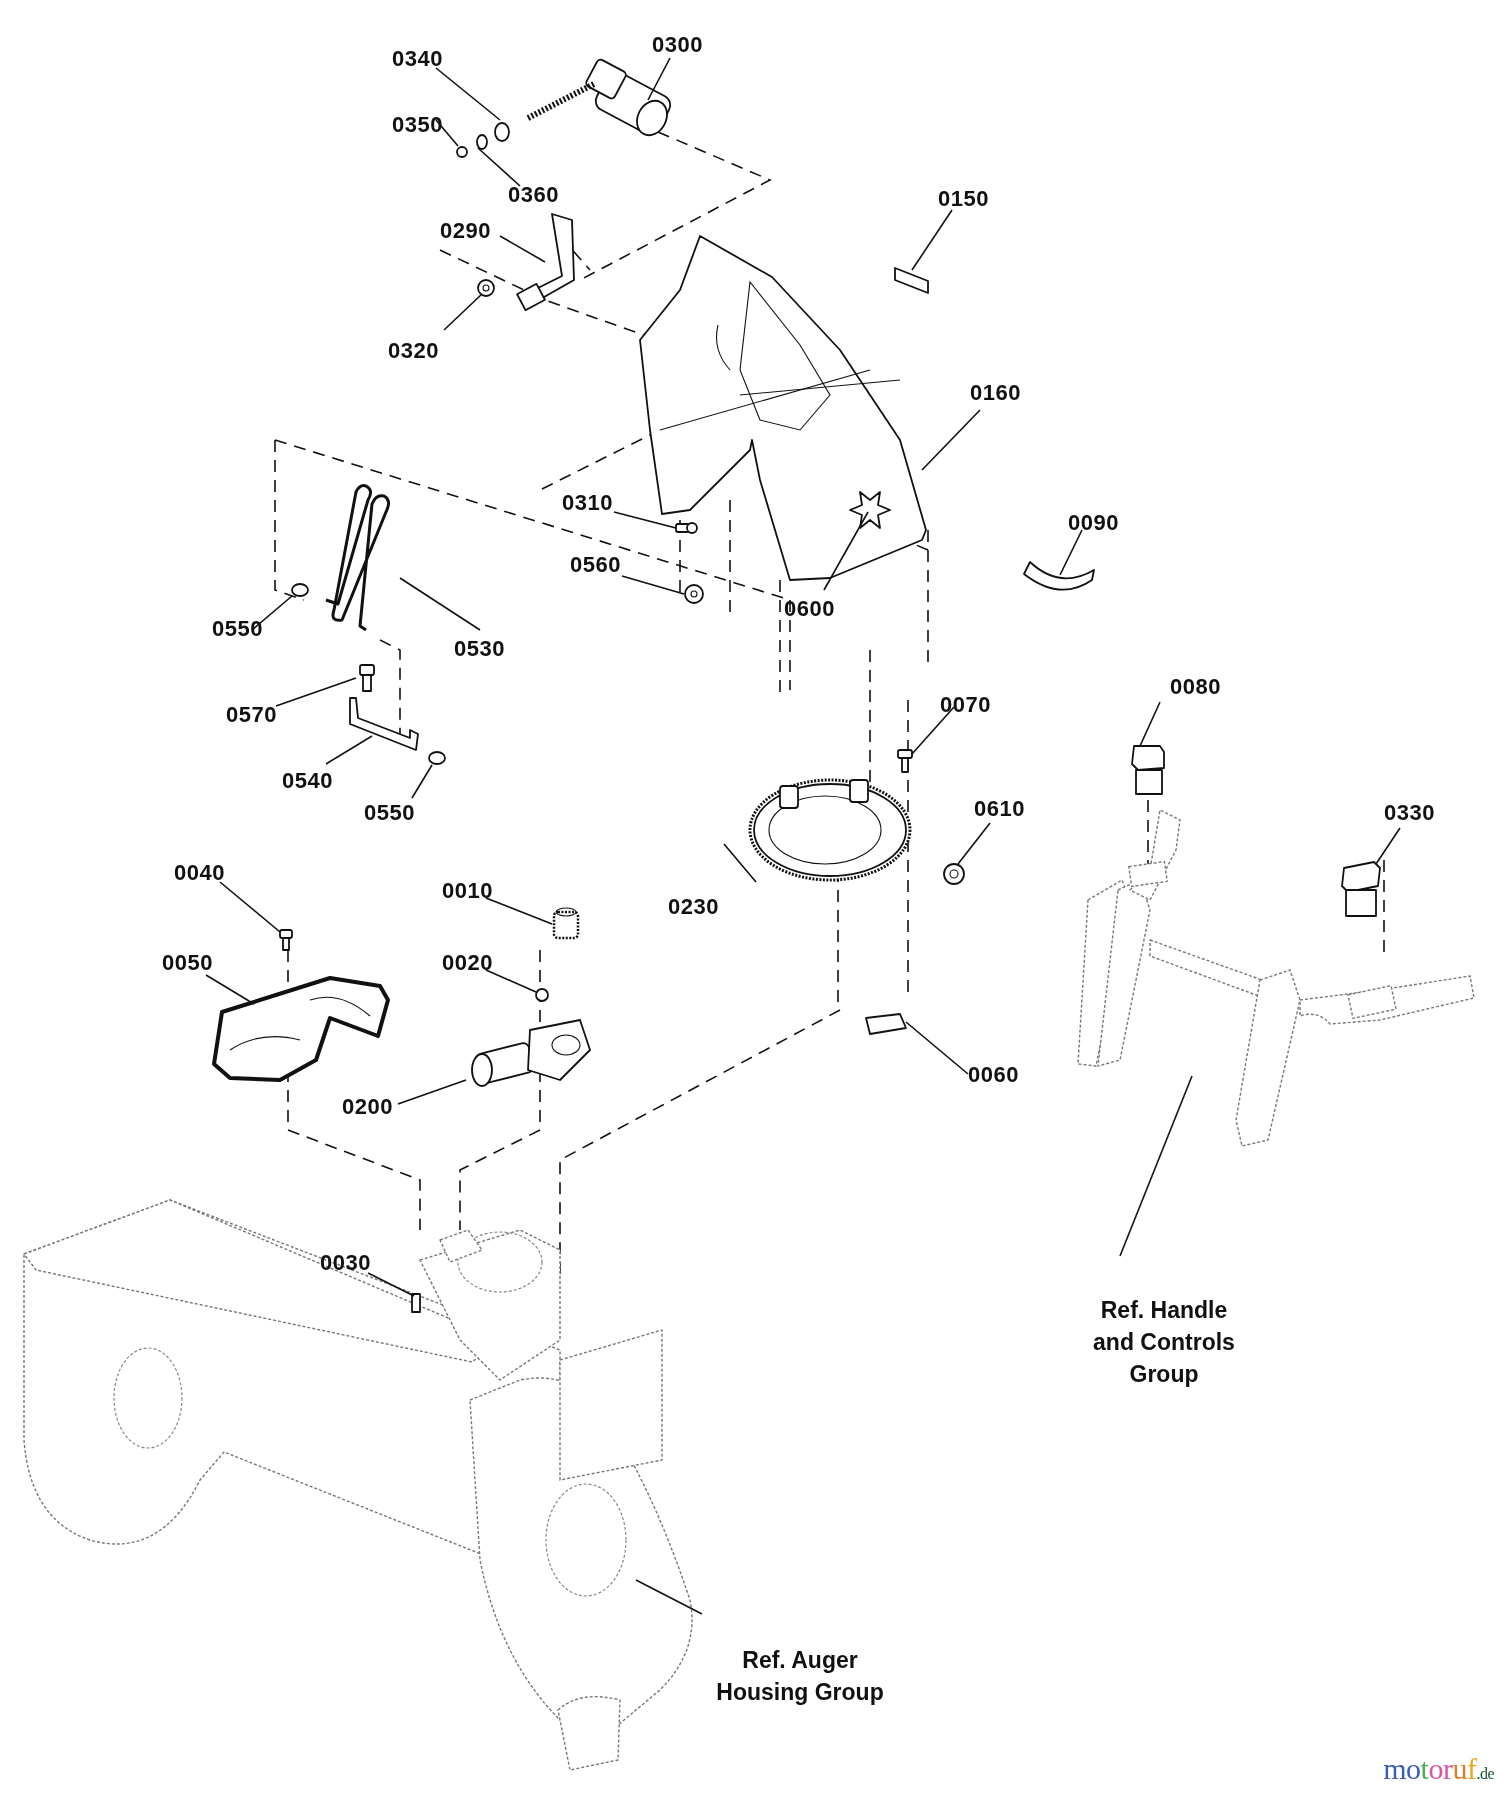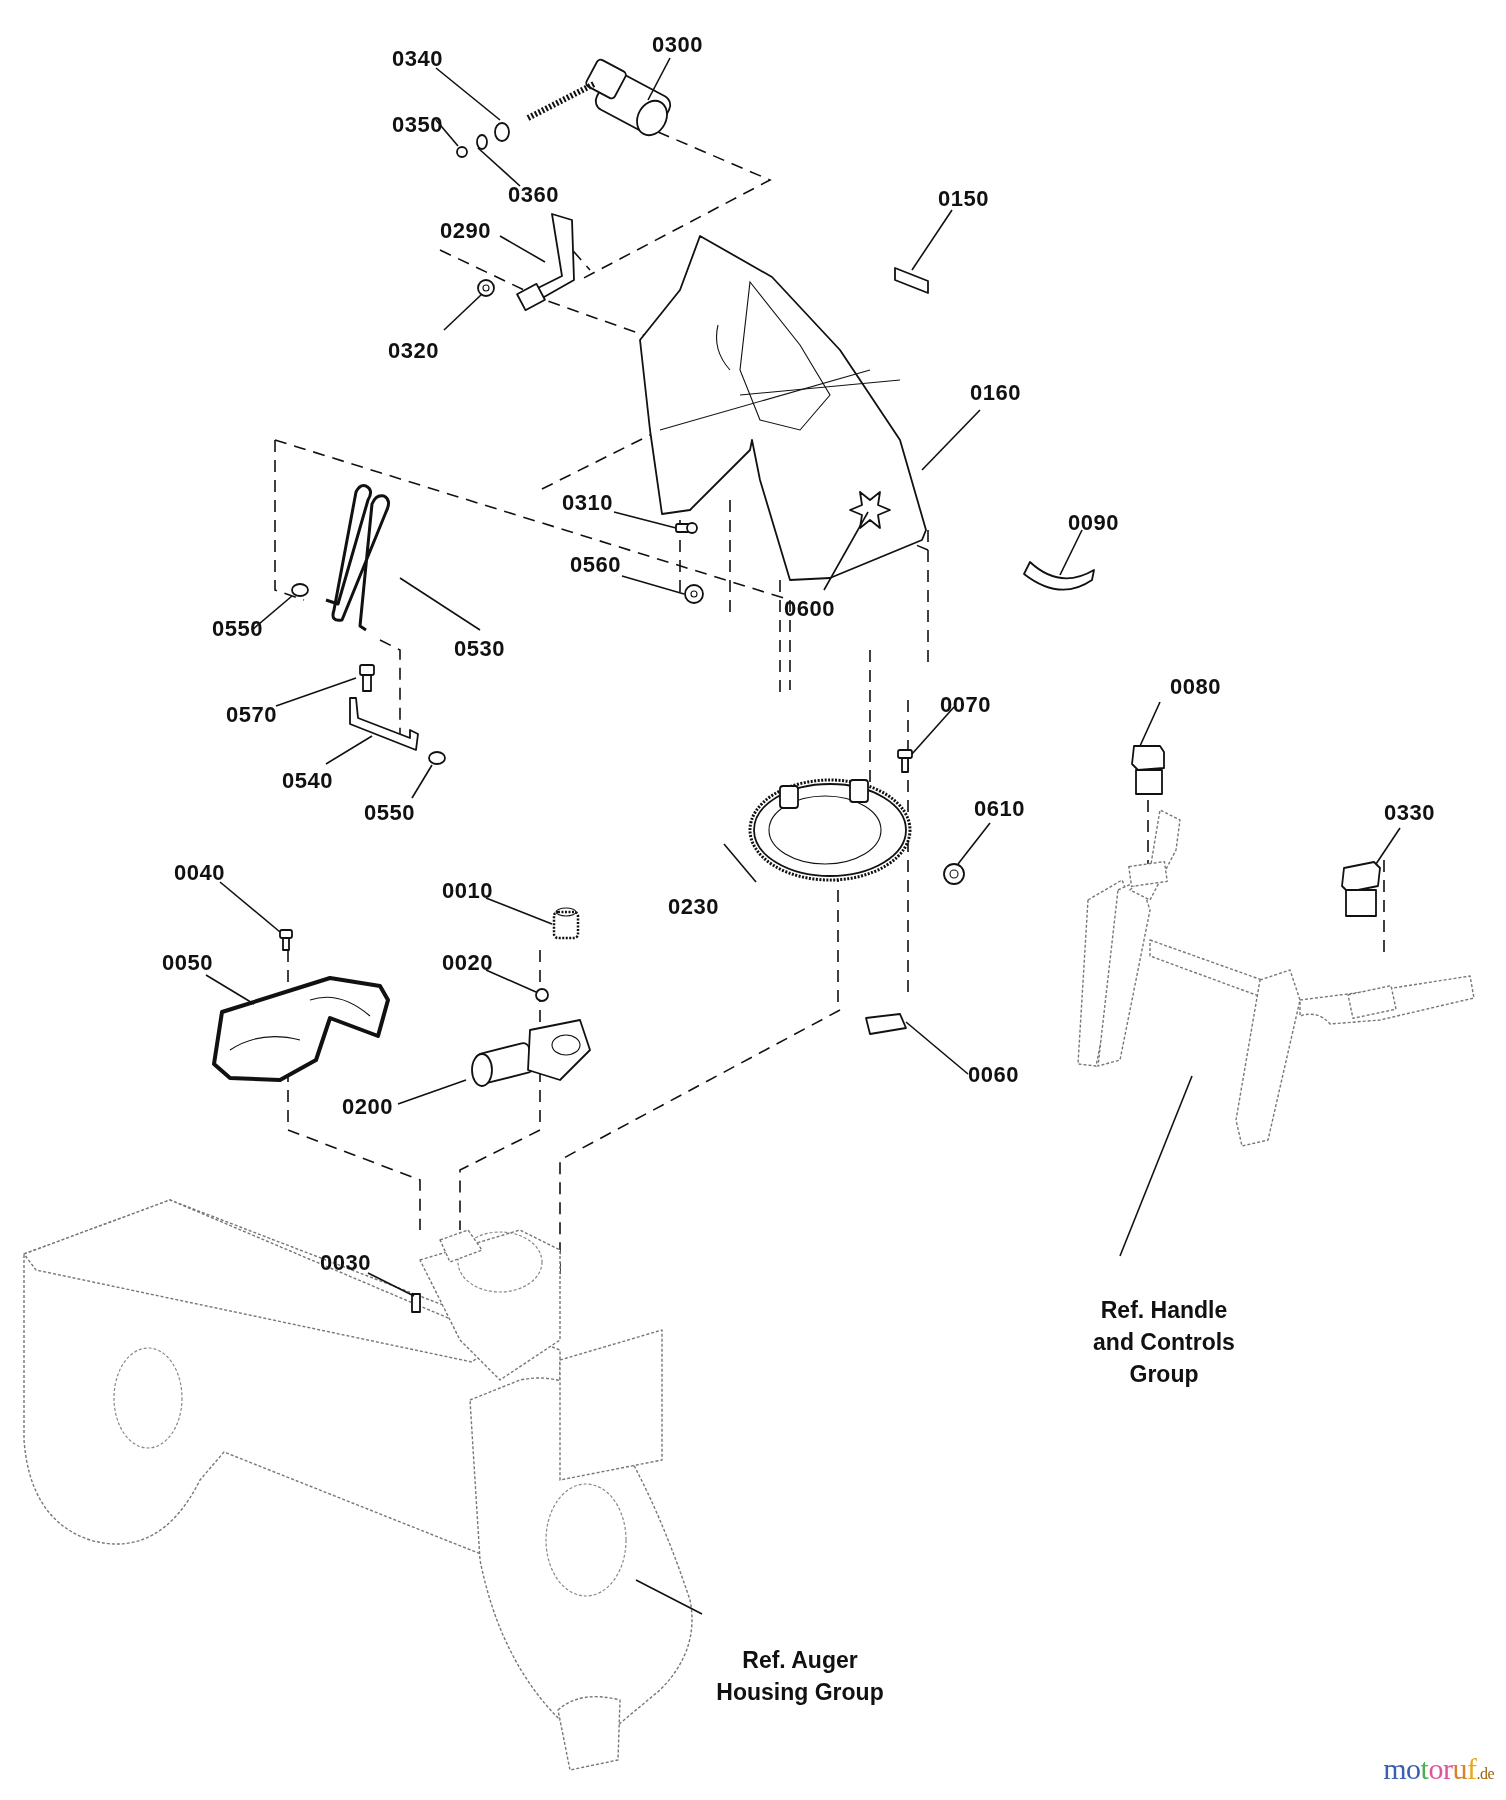--- a/index.html
+++ b/index.html
@@ -18,7 +18,7 @@
     .heavy { stroke: #111; stroke-width: 4; fill: #fff; stroke-linejoin: round; }
     #watermark { position: absolute; right: 12px; bottom: 14px; font-family: "Liberation Serif", serif;
                  font-size: 30px; letter-spacing: -0.5px; }
-    #watermark .tld { font-size: 16px; color: #a16207; }
+    #watermark .tld { font-size: 16px; color: #14532d; }
   </style>
 </head>
 <body>

